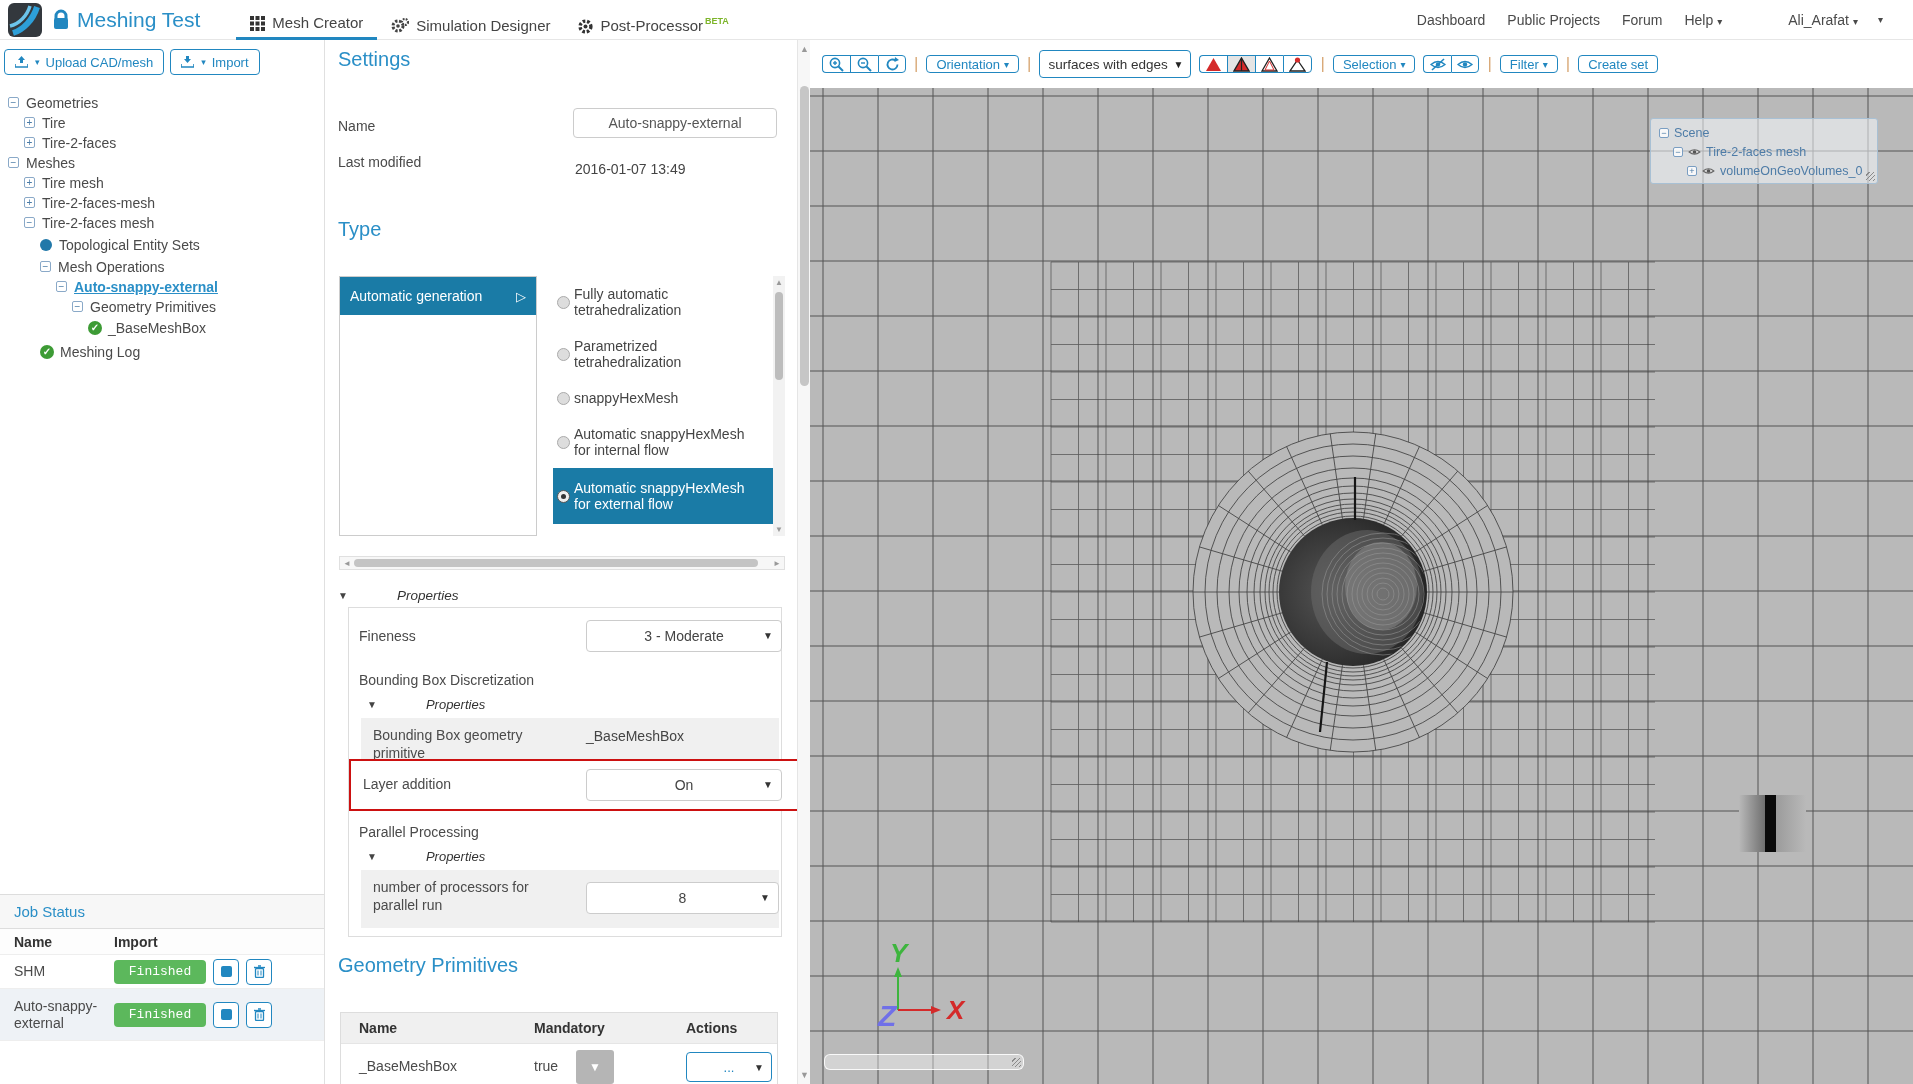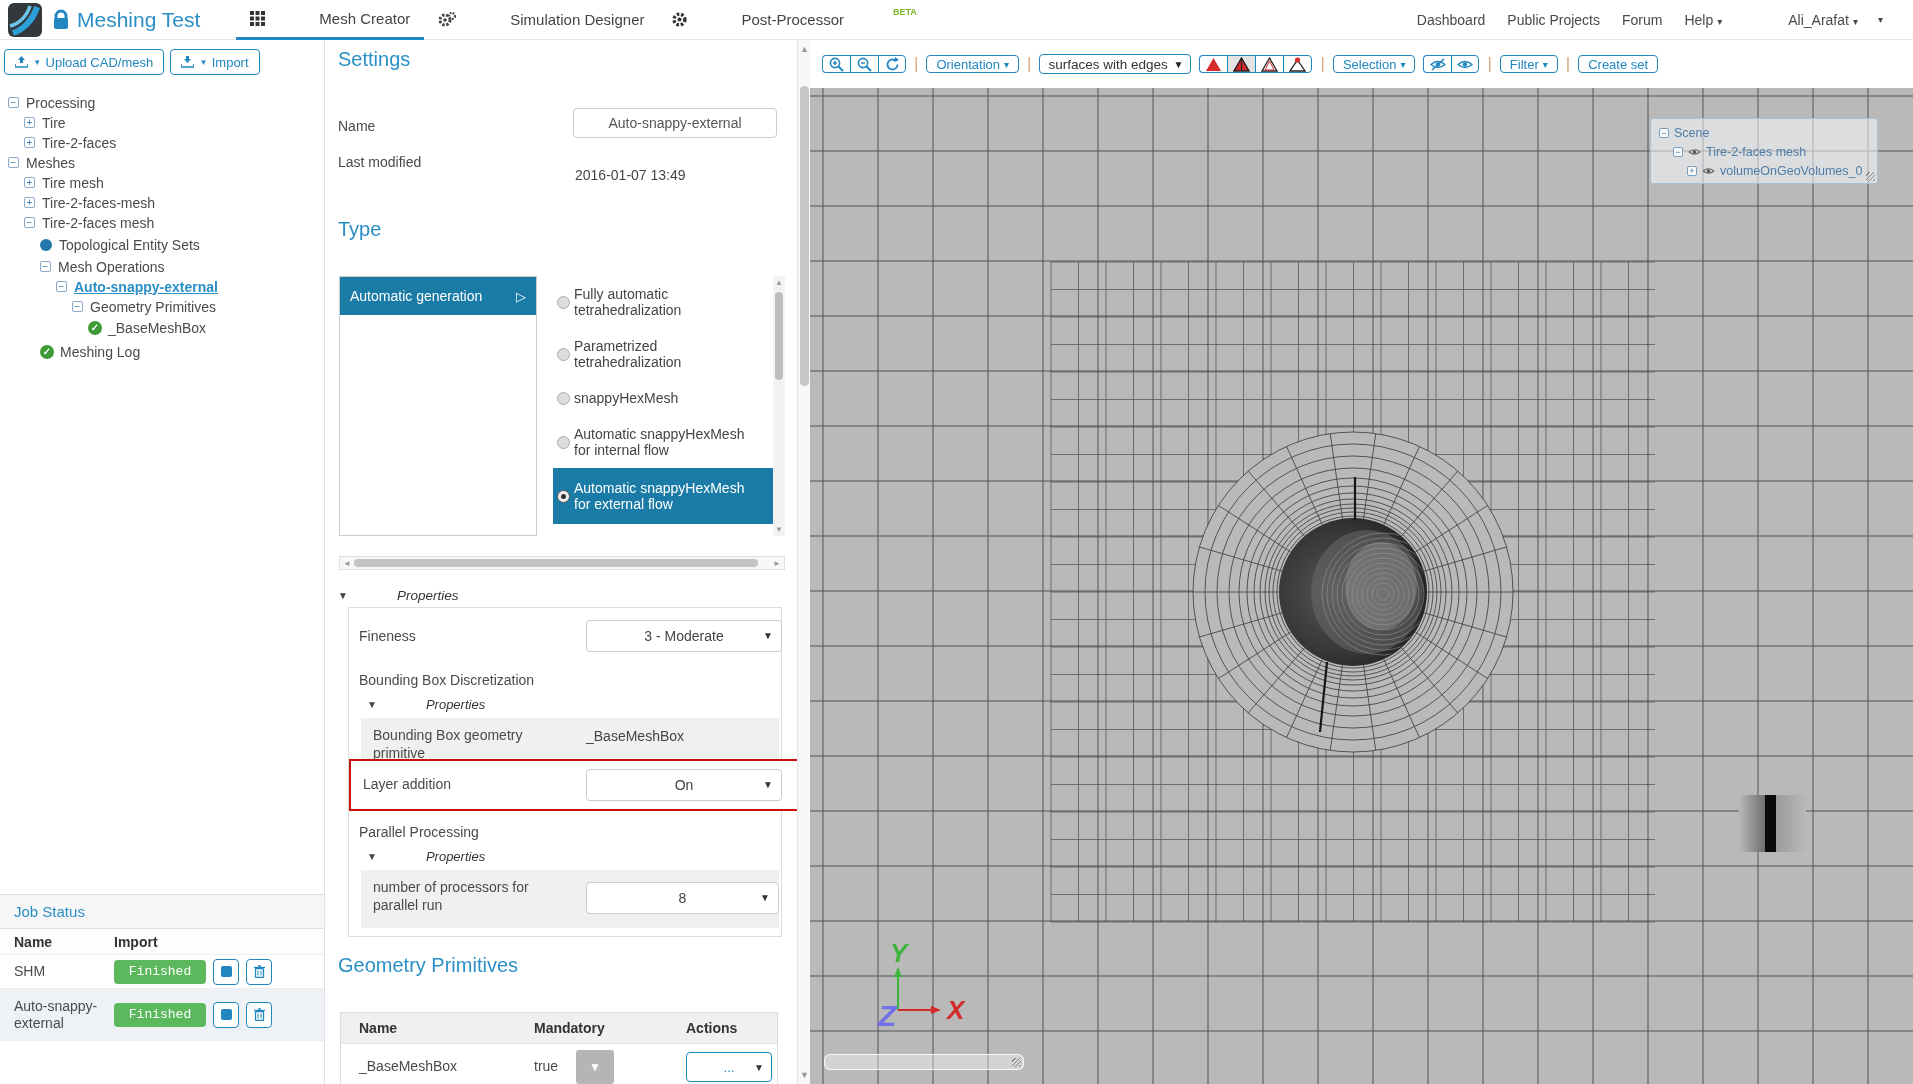--- a/index.html
+++ b/index.html
@@ -13,8 +13,8 @@
   .brand { display:flex; align-items:center; color:#2a8fc7; font-size:21px; font-weight:500; }
   .brand svg { margin-right:7px; }
   .tabs { display:flex; margin-left:36px; height:40px; }
-  .tab { display:flex; align-items:center; padding:0 14px; font-size:15px; color:#444;
-    height:40px; position:relative; cursor:pointer;gap:47px; }
+  .tab { display:flex; align-items:flex-end; padding:6px 14px; font-size:15px; color:#444;
+    height:40px; position:relative; cursor:pointer; }
   .tab .ticon { margin-right:7px; display:inline-flex; }
   .tab.active { border-bottom:3px solid #2187c0; }
   .beta { color:#7db52a; font-size:9px; font-weight:bold; position:relative; top:-8px; margin-left:2px; }

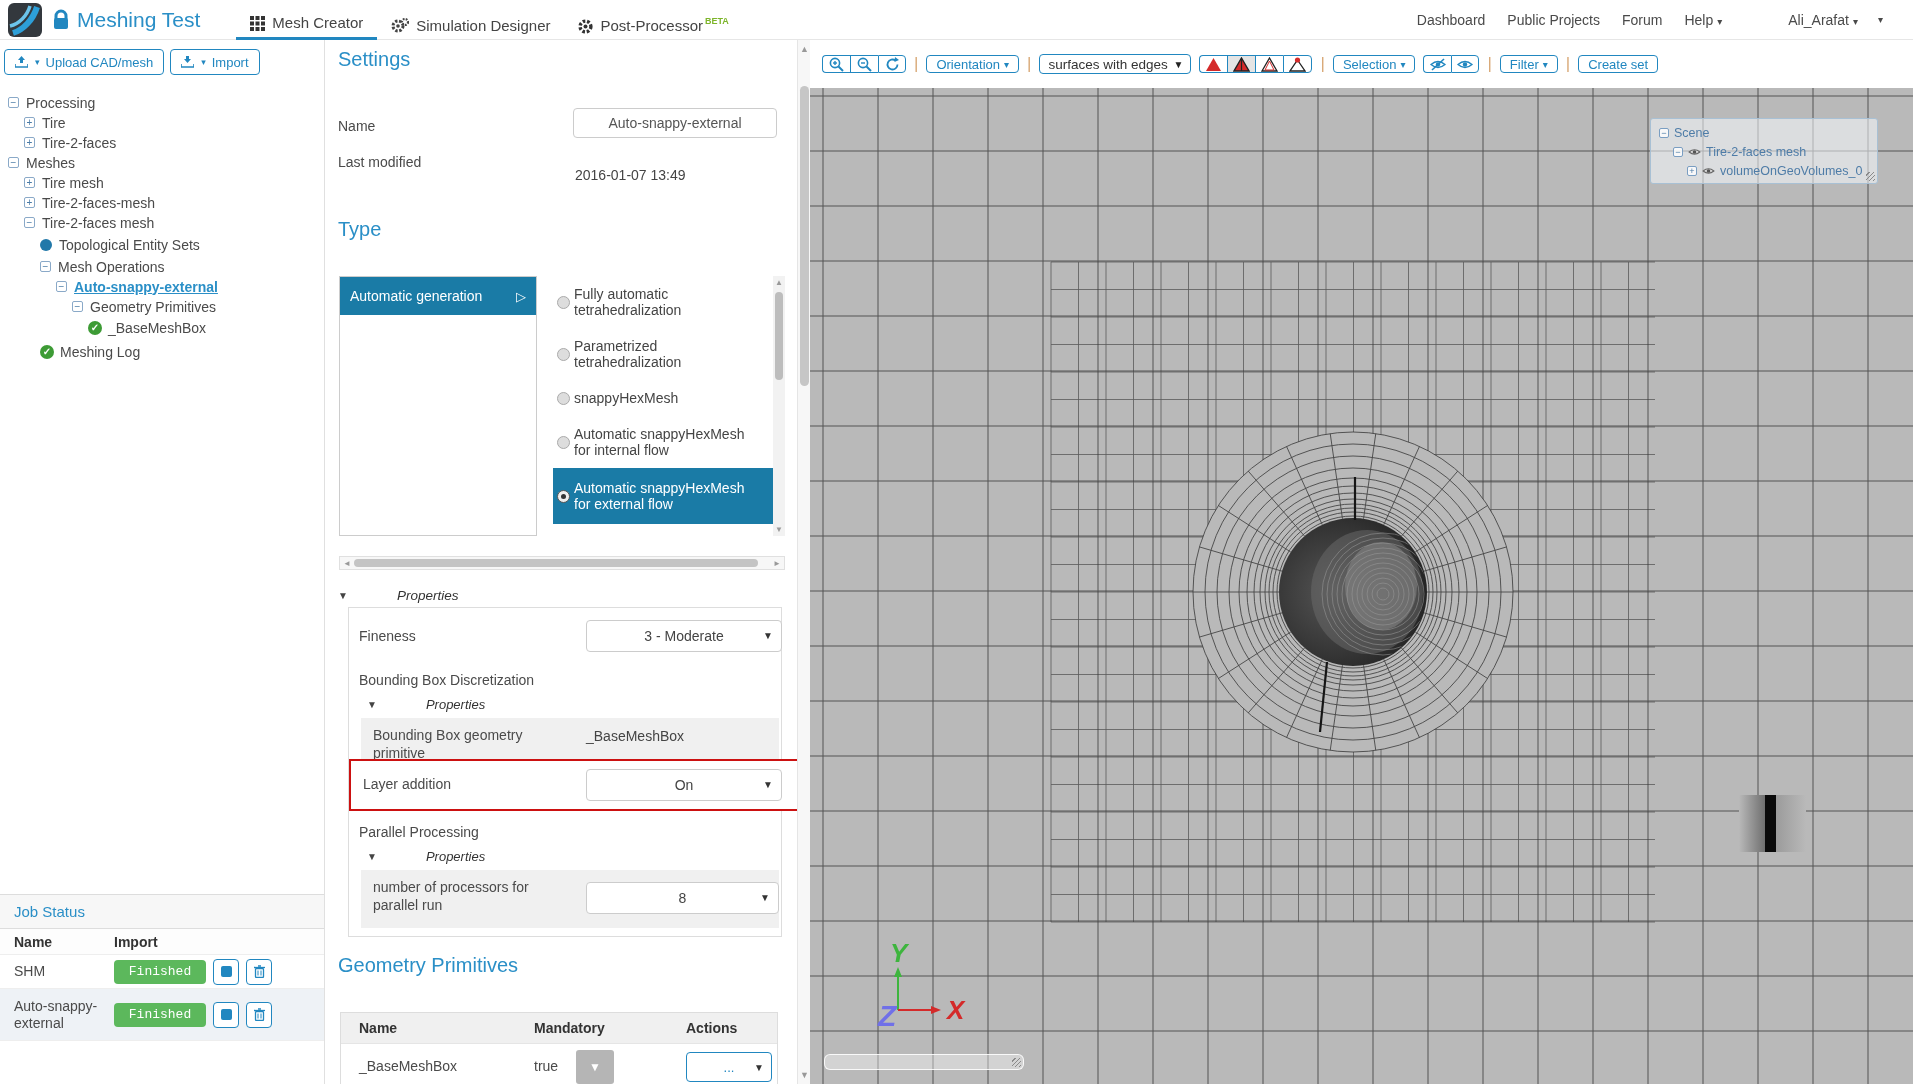--- a/index.html
+++ b/index.html
@@ -136,7 +136,7 @@
   .vt-sep { color:#d9a977; margin:0 8px; font-size:17px; }
   .vt-label-btn { padding:0 9px; }
   .vt-label-btn .caret { color:#2187c0; }
-  .mode-select { width:152px; height:20px; border:1px solid #2187c0; border-radius:4px; background:#fff;
+  .mode-select { width:152px; height:28px; border:1px solid #2187c0; border-radius:4px; background:#fff;
     display:flex; align-items:center; padding:0 8px; font-size:13.5px; color:#333; cursor:pointer; position:relative; }
   .mode-select .sc { position:absolute; right:7px; font-size:10px; color:#222; }
 

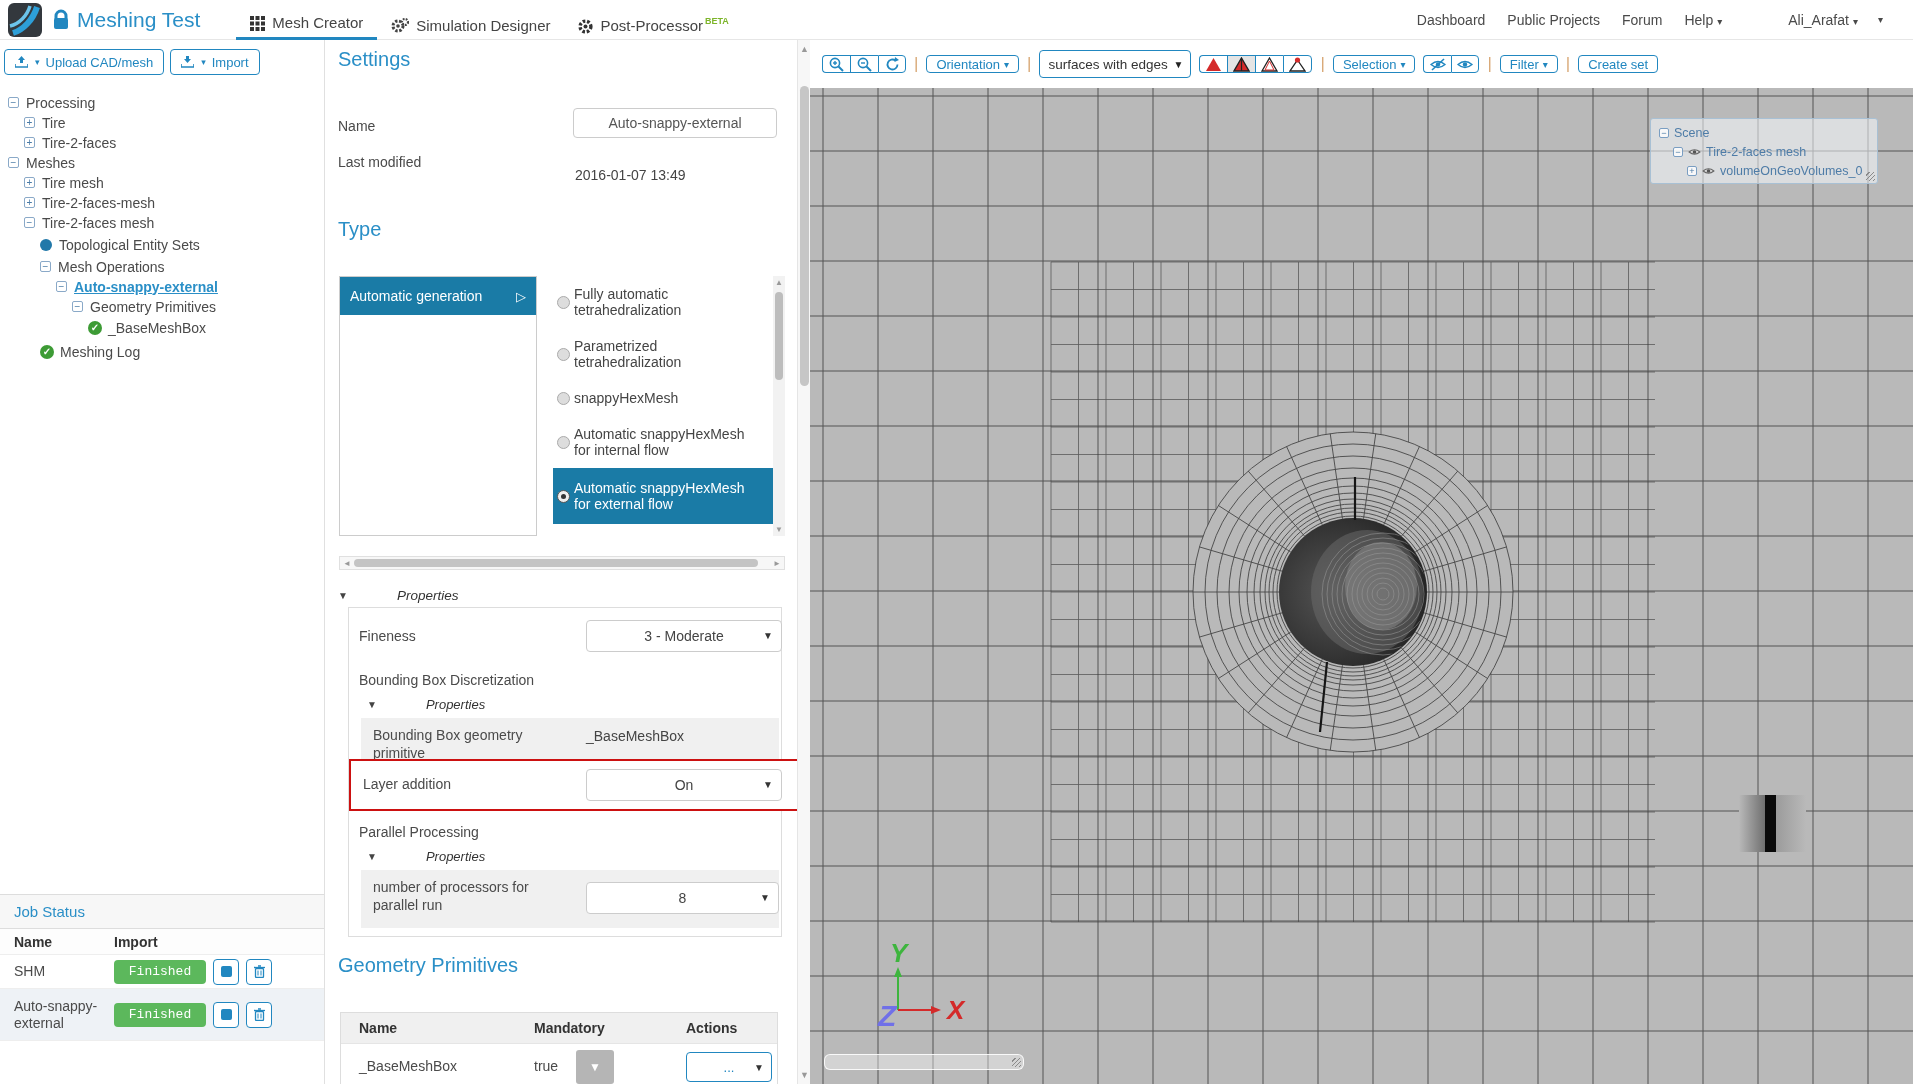--- a/index.html
+++ b/index.html
@@ -246,7 +246,7 @@
   <div class="tree">
     <div class="trow" style="padding-left:8px">
         <span class="exp">−</span>
-        <a>Processing</a>
+        <a>Geometries</a>
       </div>
     <div class="trow" style="padding-left:24px">
         <span class="exp">+</span>

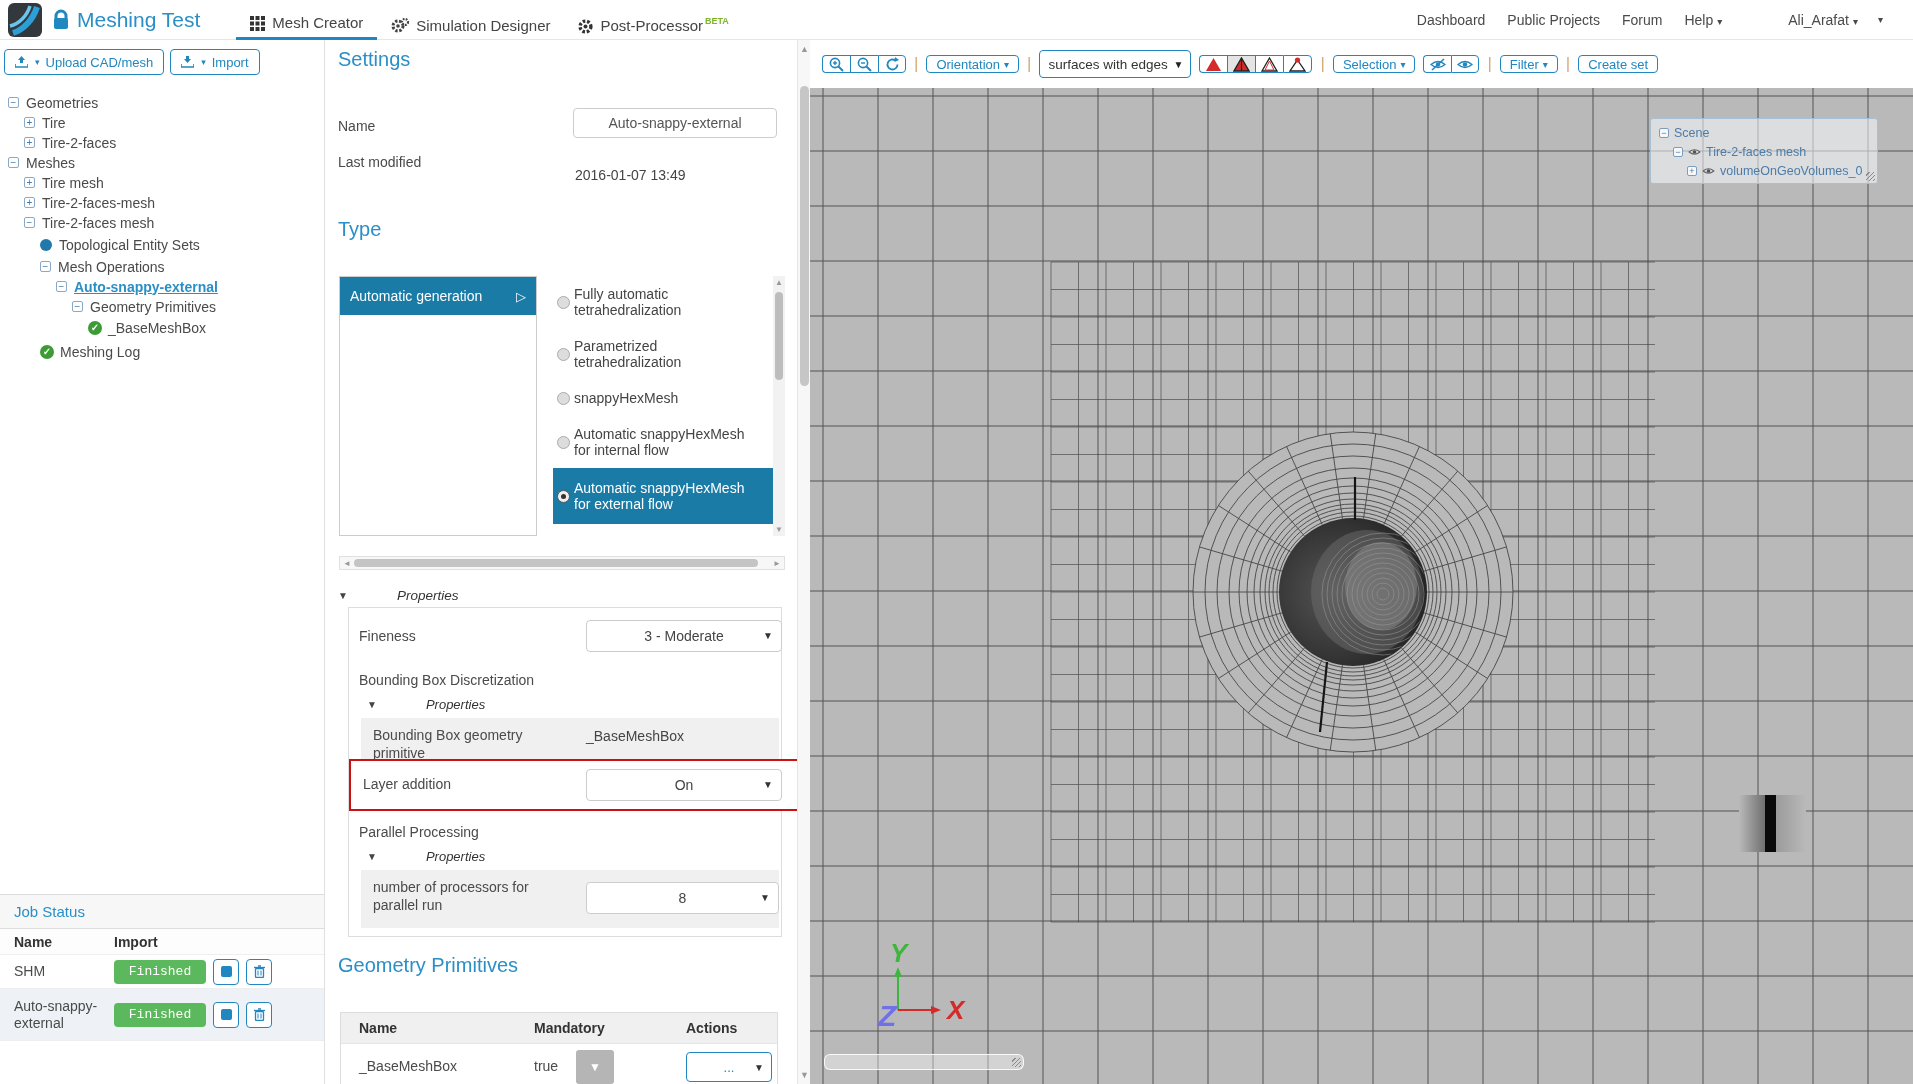--- a/index.html
+++ b/index.html
@@ -348,7 +348,7 @@
   <input class="text-input" style="position: absolute; left: 248px; top: 68px;" value="Auto-snappy-external">
 
   <div class="plabel" style="position:absolute;left:13px;top:114px">Last modified</div>
-  <div class="pvalue" style="position:absolute;left:250px;top:127px">2016-01-07 13:49</div>
+  <div class="pvalue" style="position:absolute;left:250px;top:121px">2016-01-07 13:49</div>
 
   <div class="h-blue" style="position:absolute;left:13px;top:178px">Type</div>
 

